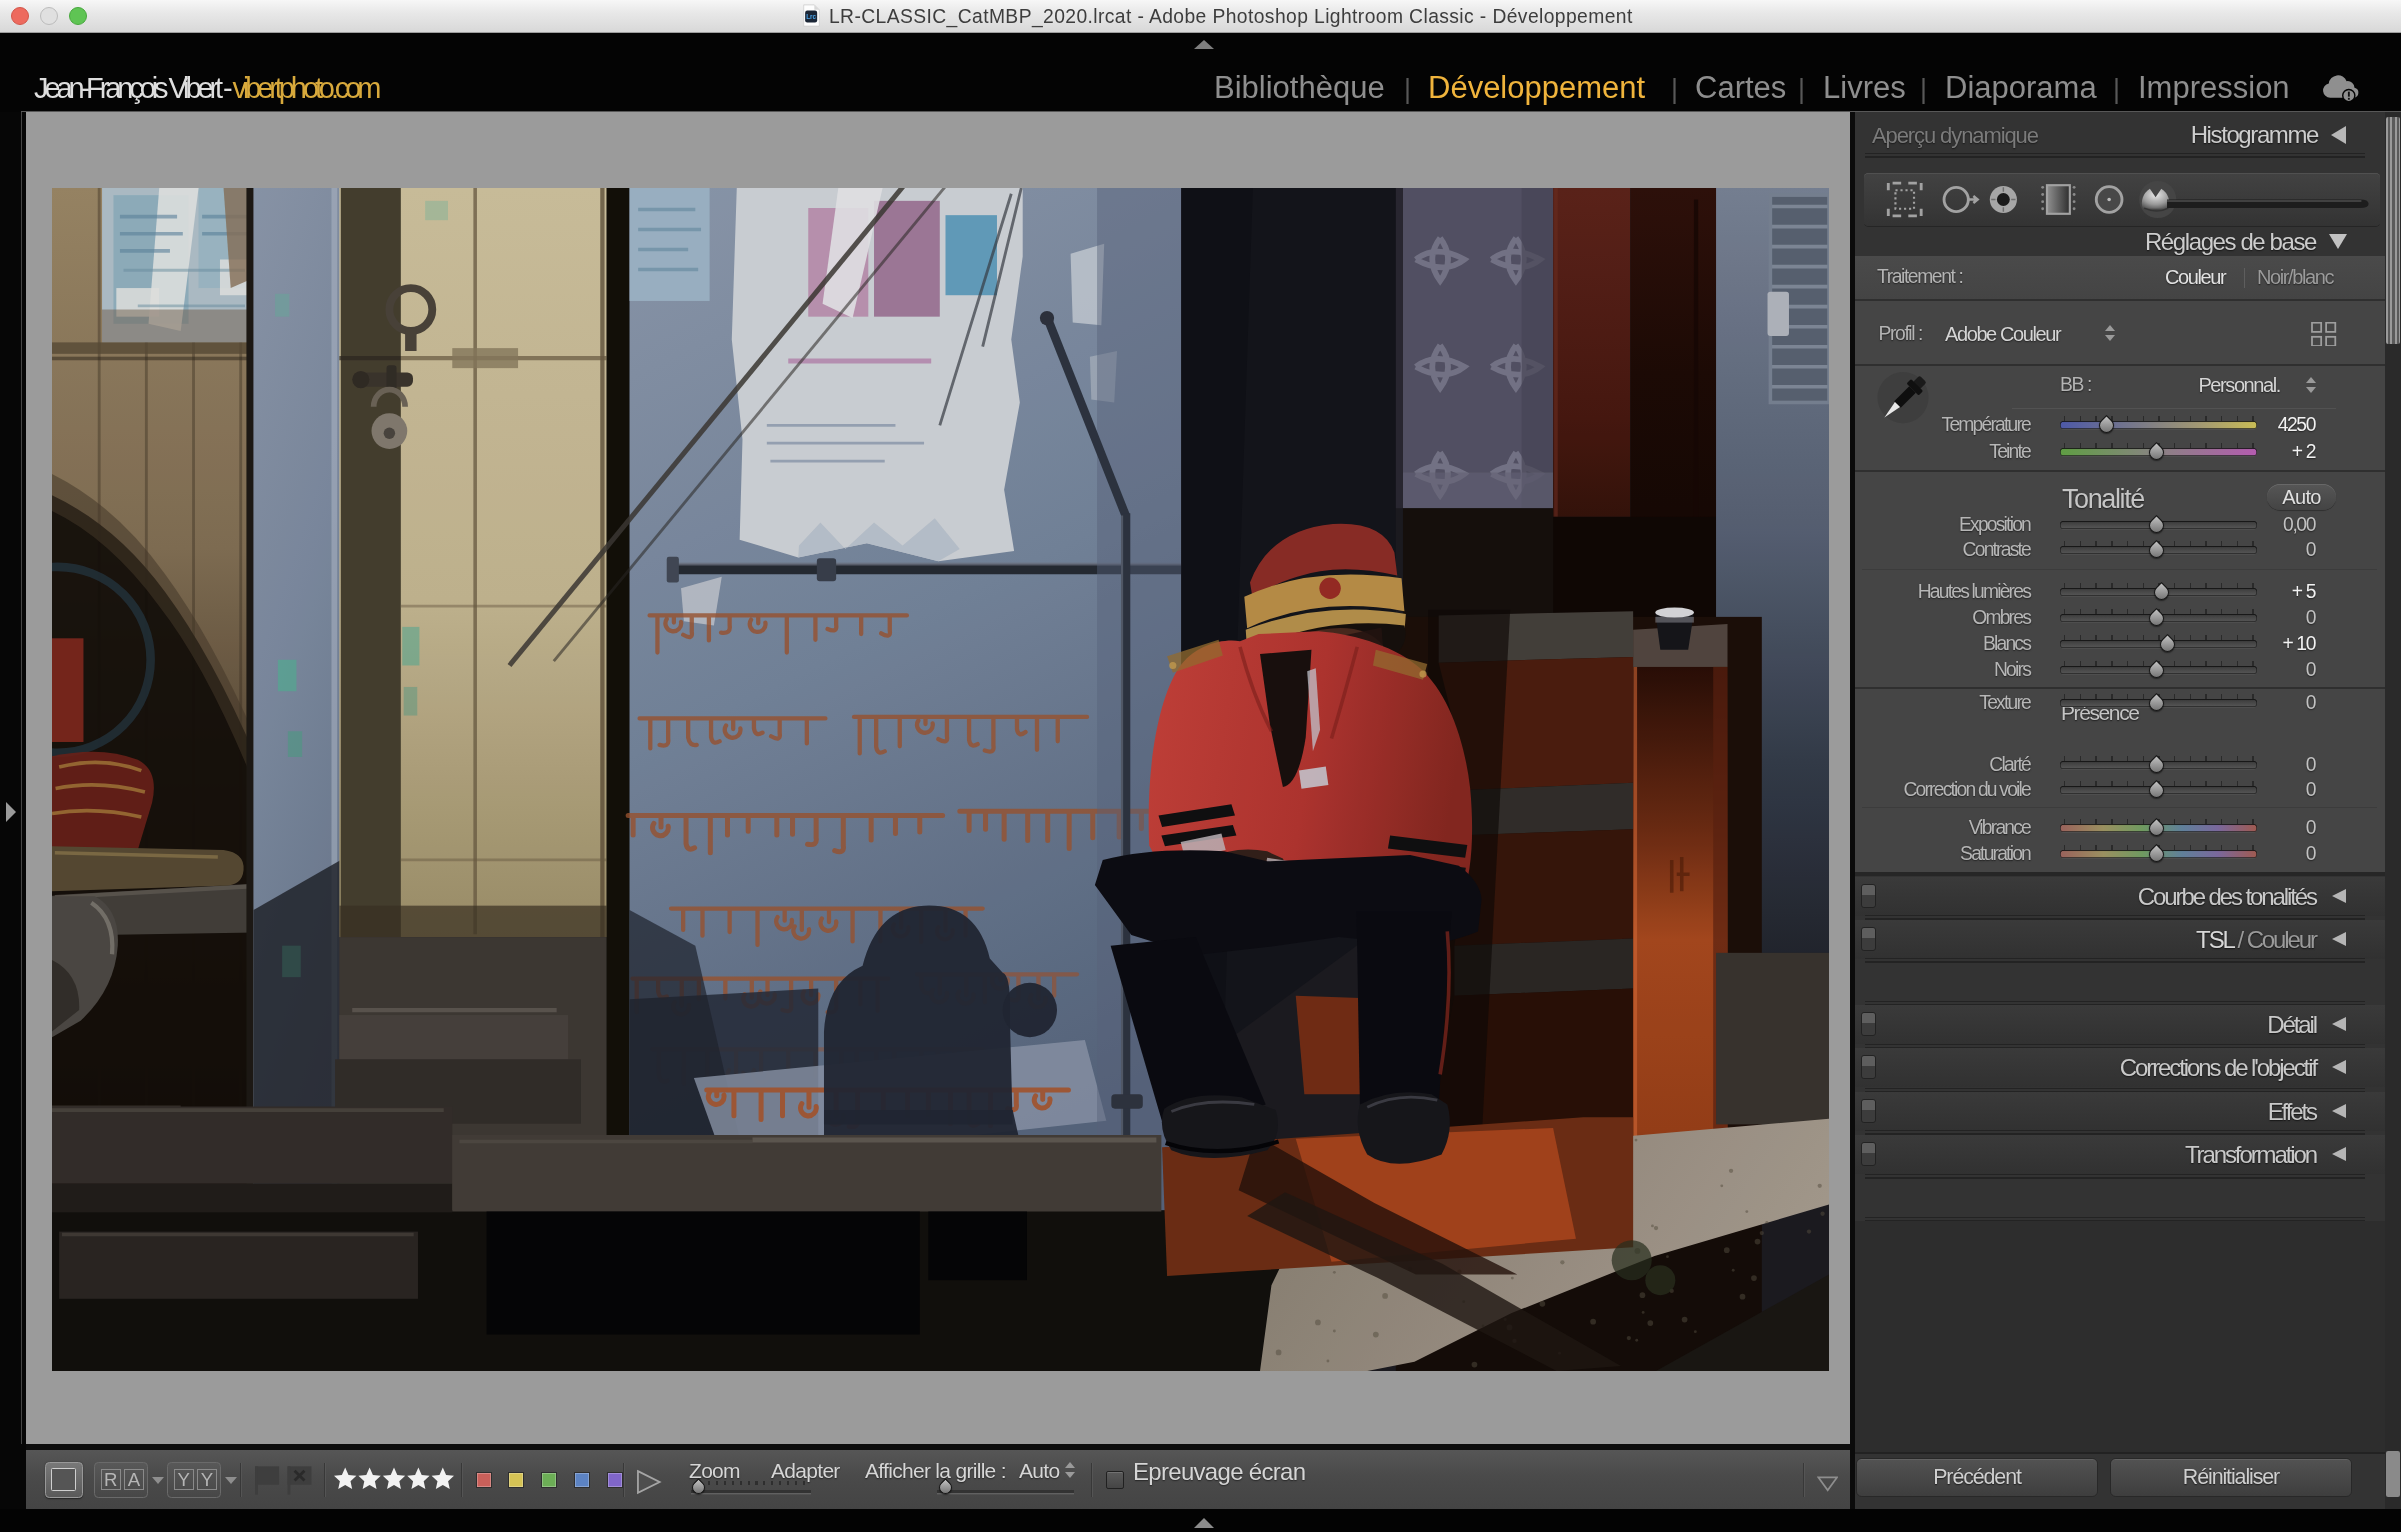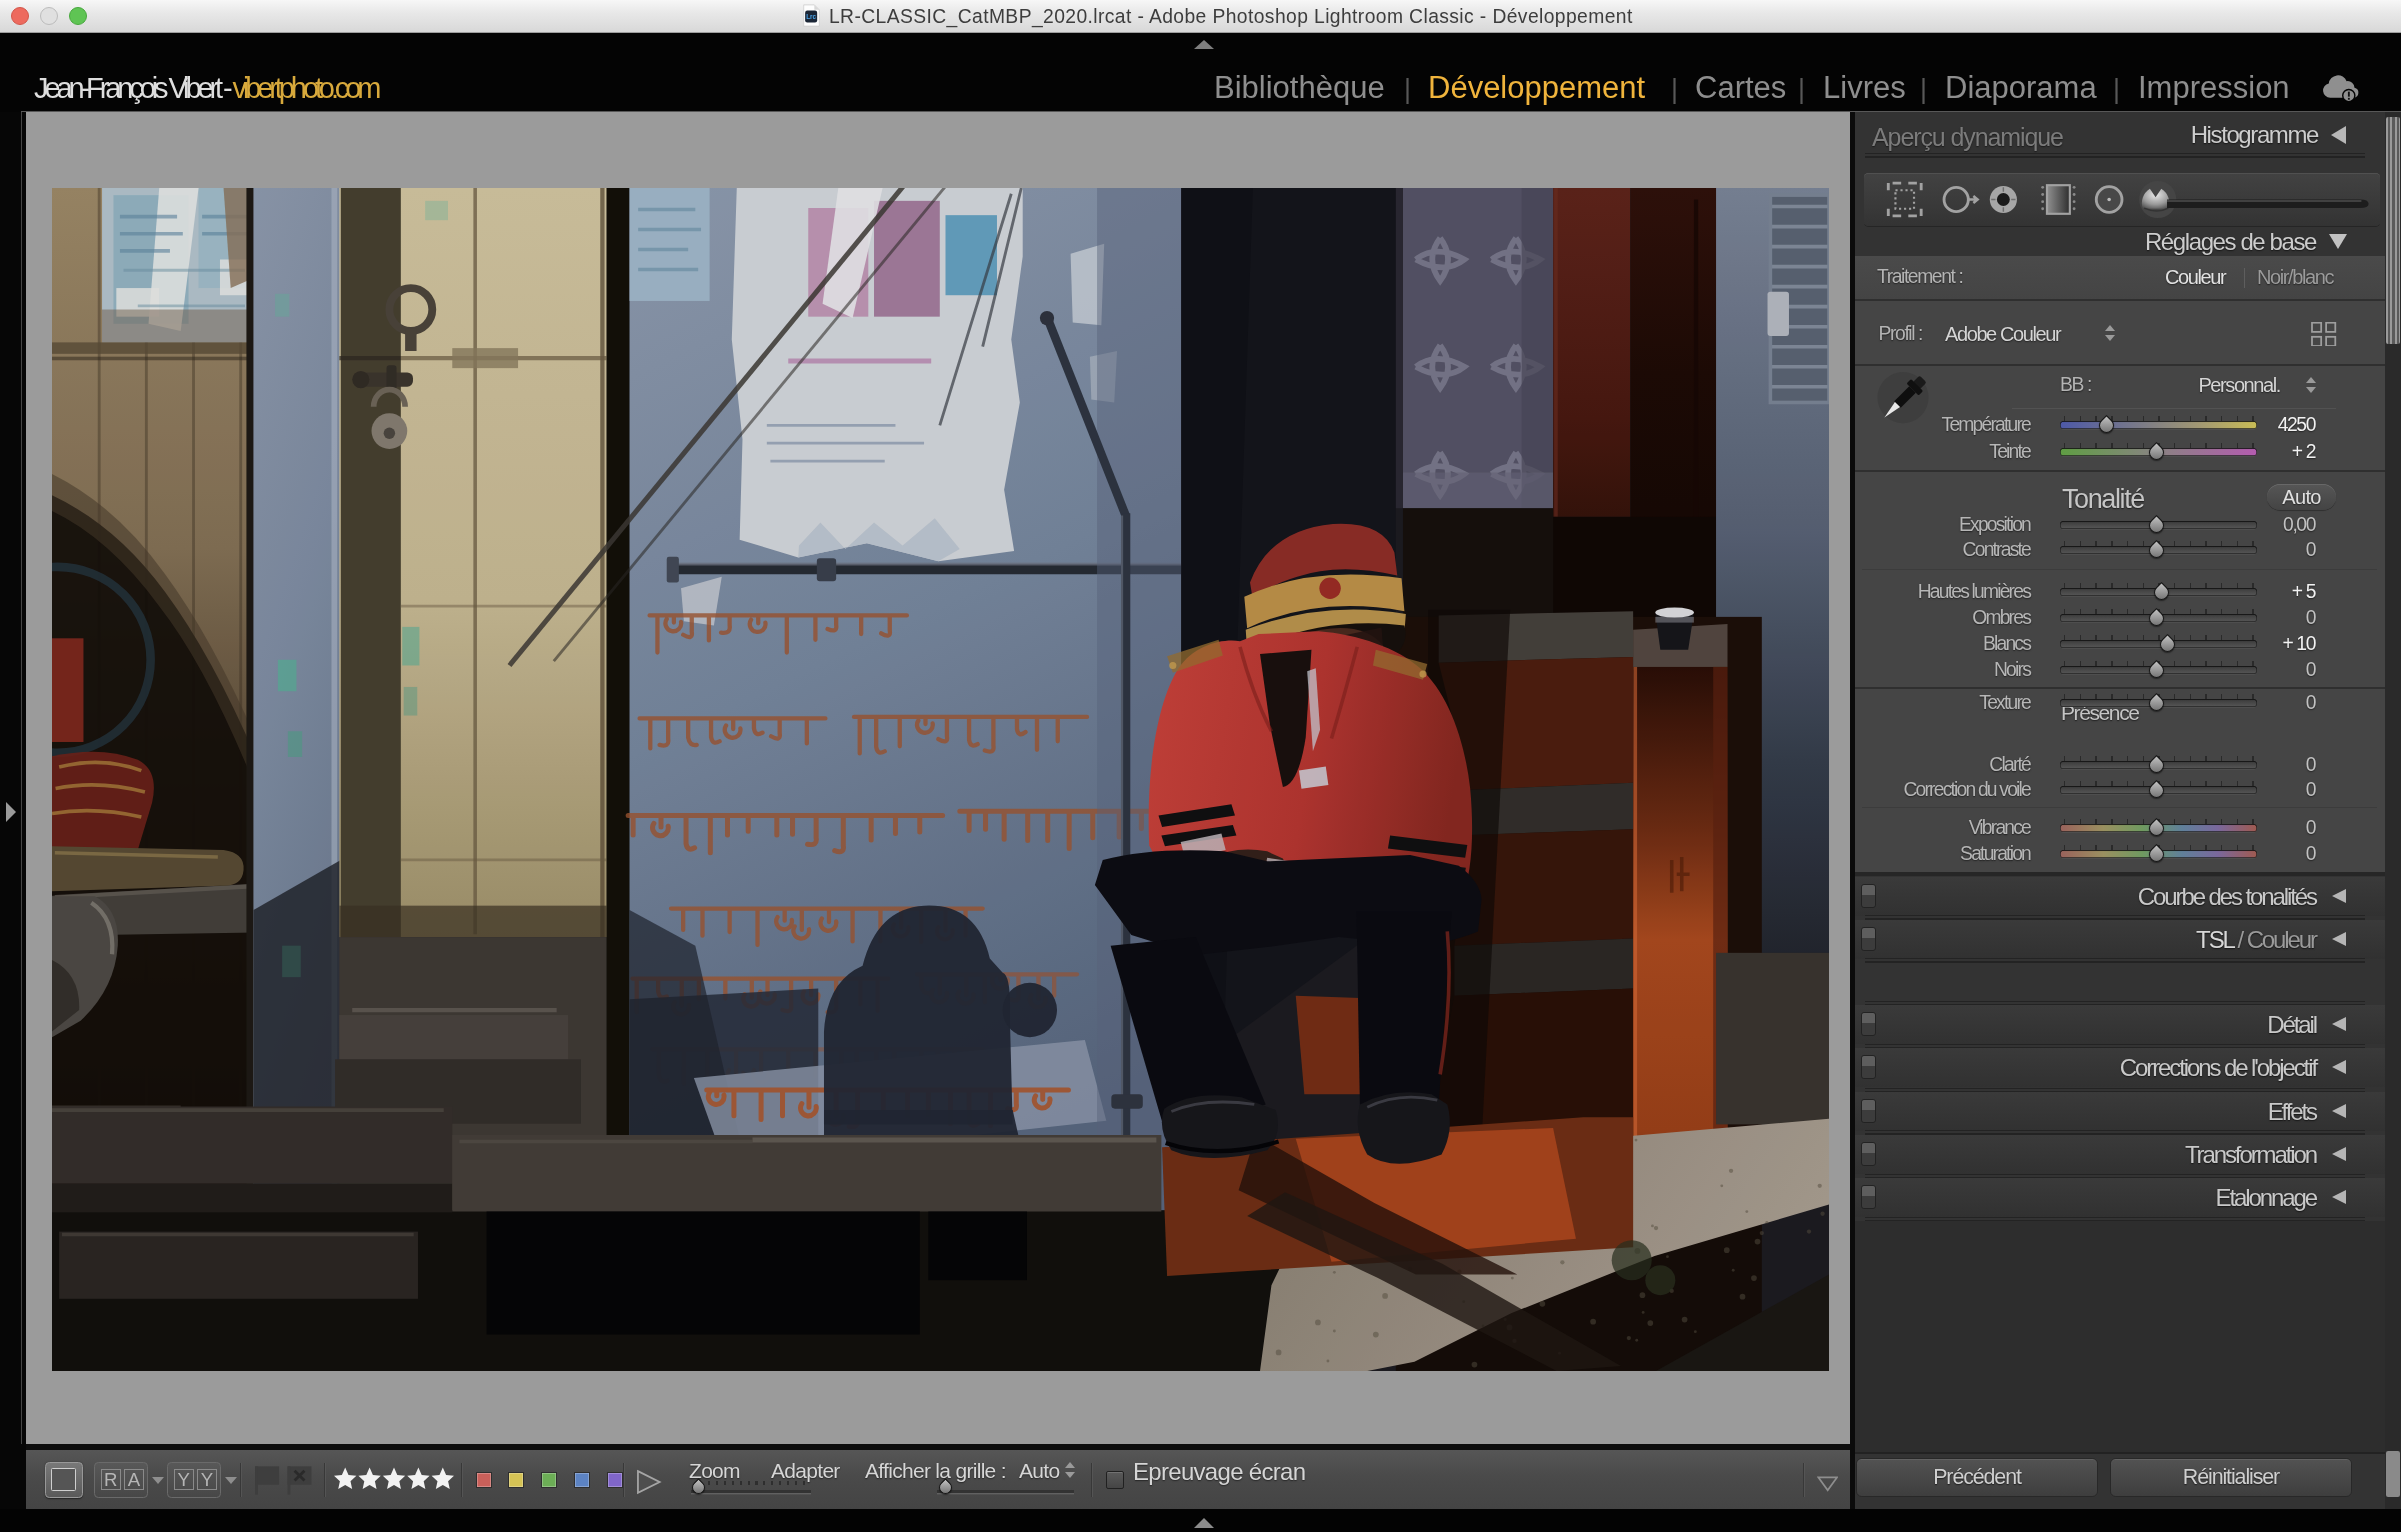--- a/index.html
+++ b/index.html
@@ -512,7 +512,7 @@
 
 <div id="rdivider"></div>
 <div id="rpanel">
- <span class="abs" style="left:17px;top:11.4px;font-size:25px;letter-spacing:-1.1px;color:#7b7b7b;text-shadow:0 1.4px 1.4px rgba(0,0,0,.5)">Aperçu dynamique</span>
+ <span class="abs" style="left:17px;top:11.4px;font-size:22px;letter-spacing:-1.1px;color:#7b7b7b;text-shadow:0 1.4px 1.4px rgba(0,0,0,.5)">Aperçu dynamique</span>
  <span class="hdr" style="right:83px;top:9.3px">Histogramme</span>
  <div class="abs" style="right:55px;top:14.3px;width:0;height:0;border-right:15.7px solid #b8b8b8;border-top:9.3px solid transparent;border-bottom:9.3px solid transparent"></div>
  <div class="dsep" style="top:41px">

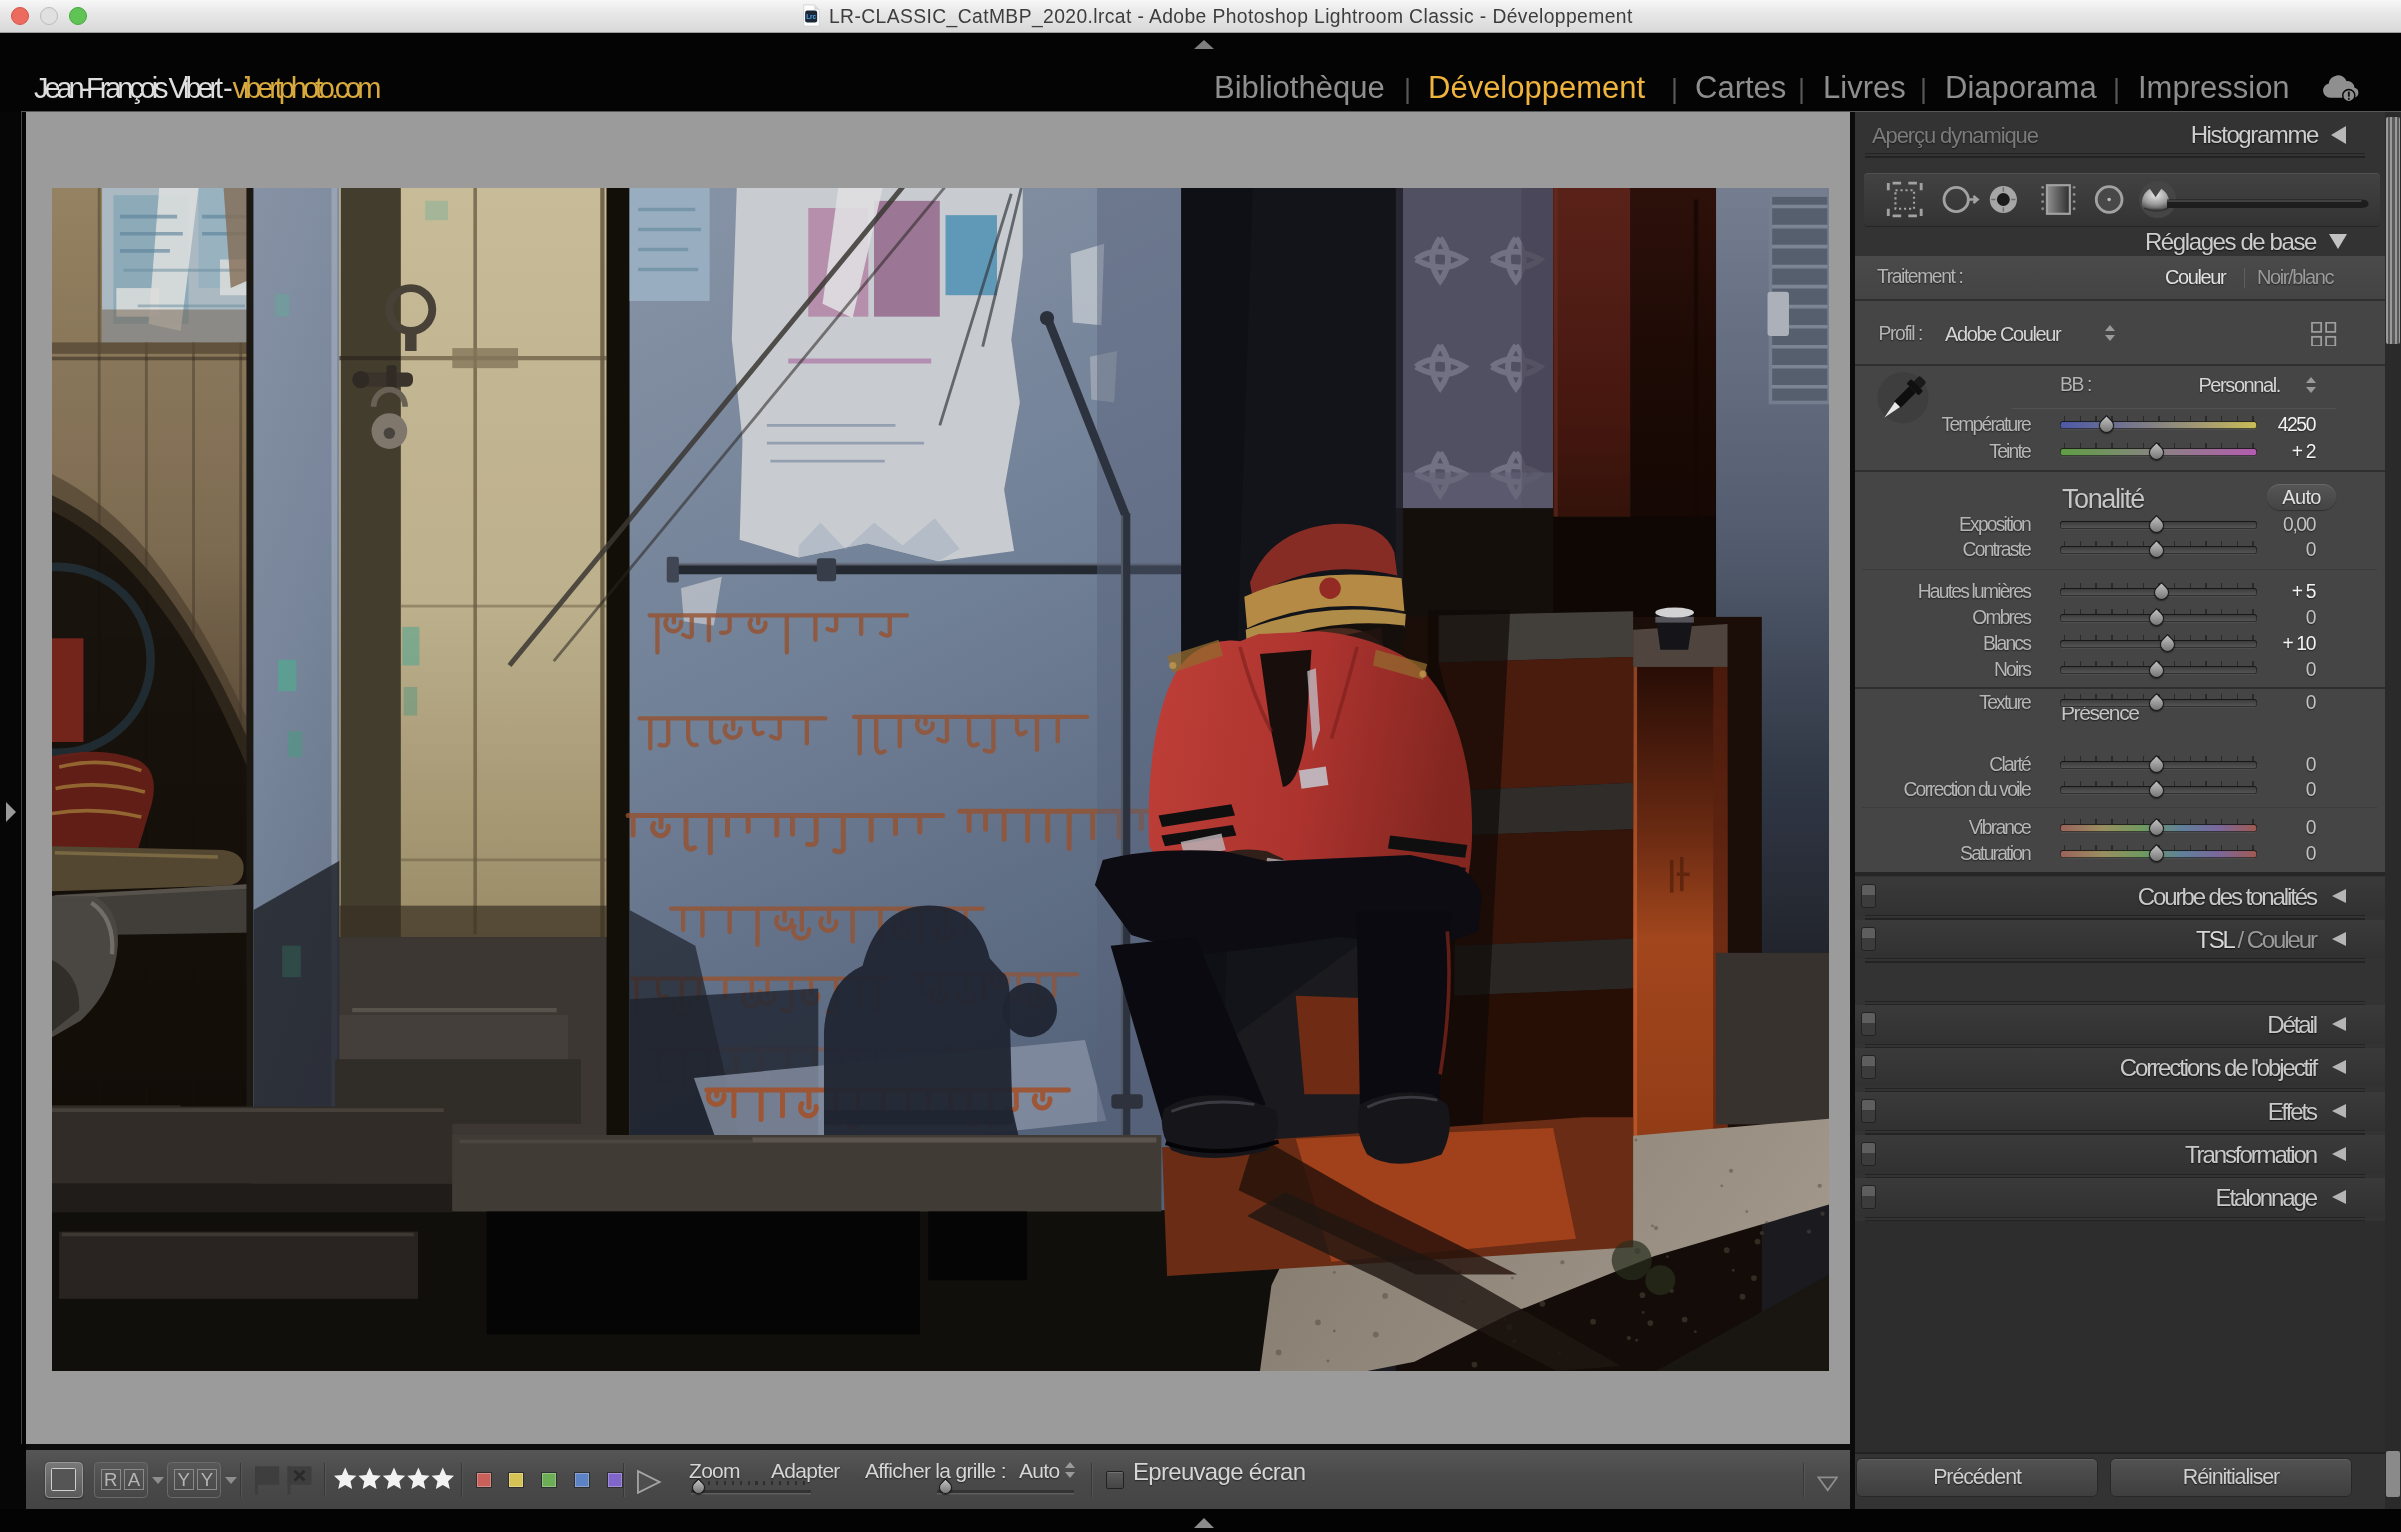--- a/index.html
+++ b/index.html
@@ -755,11 +755,6 @@
         <i></i>
         <i></i>
       </div>
- <div class="cbar" style="top:1066px">
-        <span class="tog"></span>
-        <span class="t">Etalonnage</span>
-        <span class="arr"></span>
-      </div>
  <div class="dsep" style="top:1105px">
         <i></i>
         <i></i>

